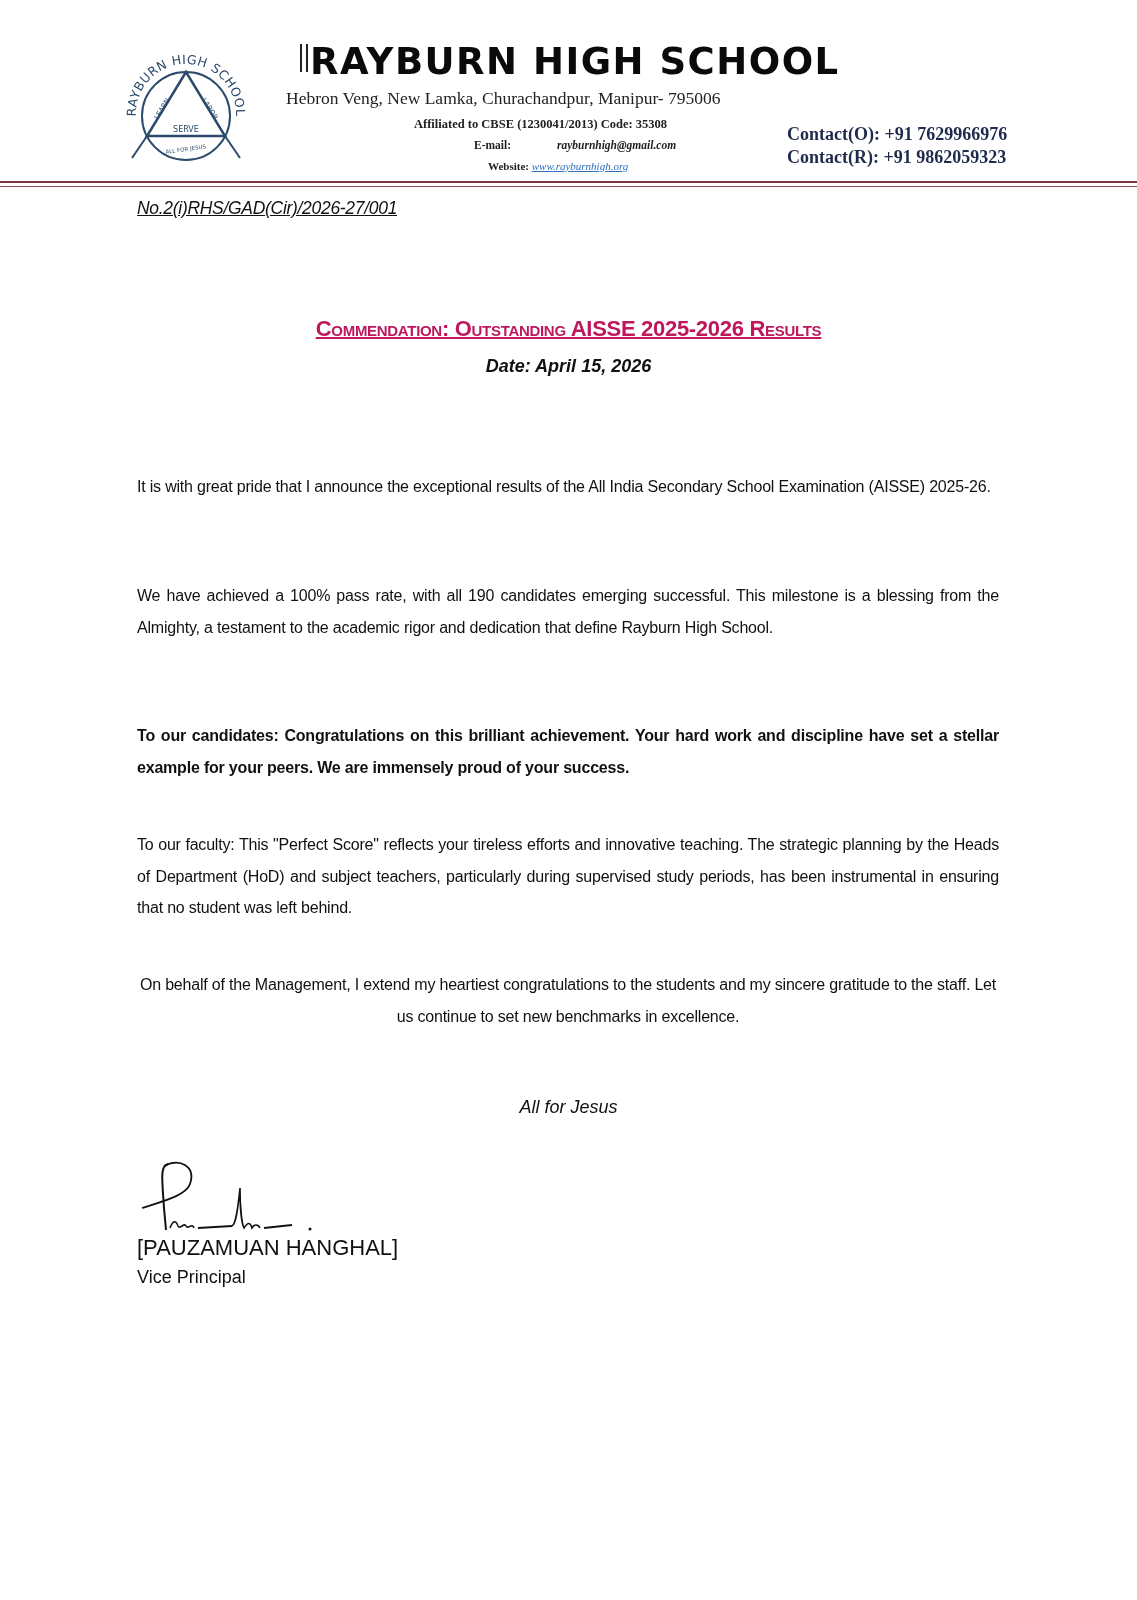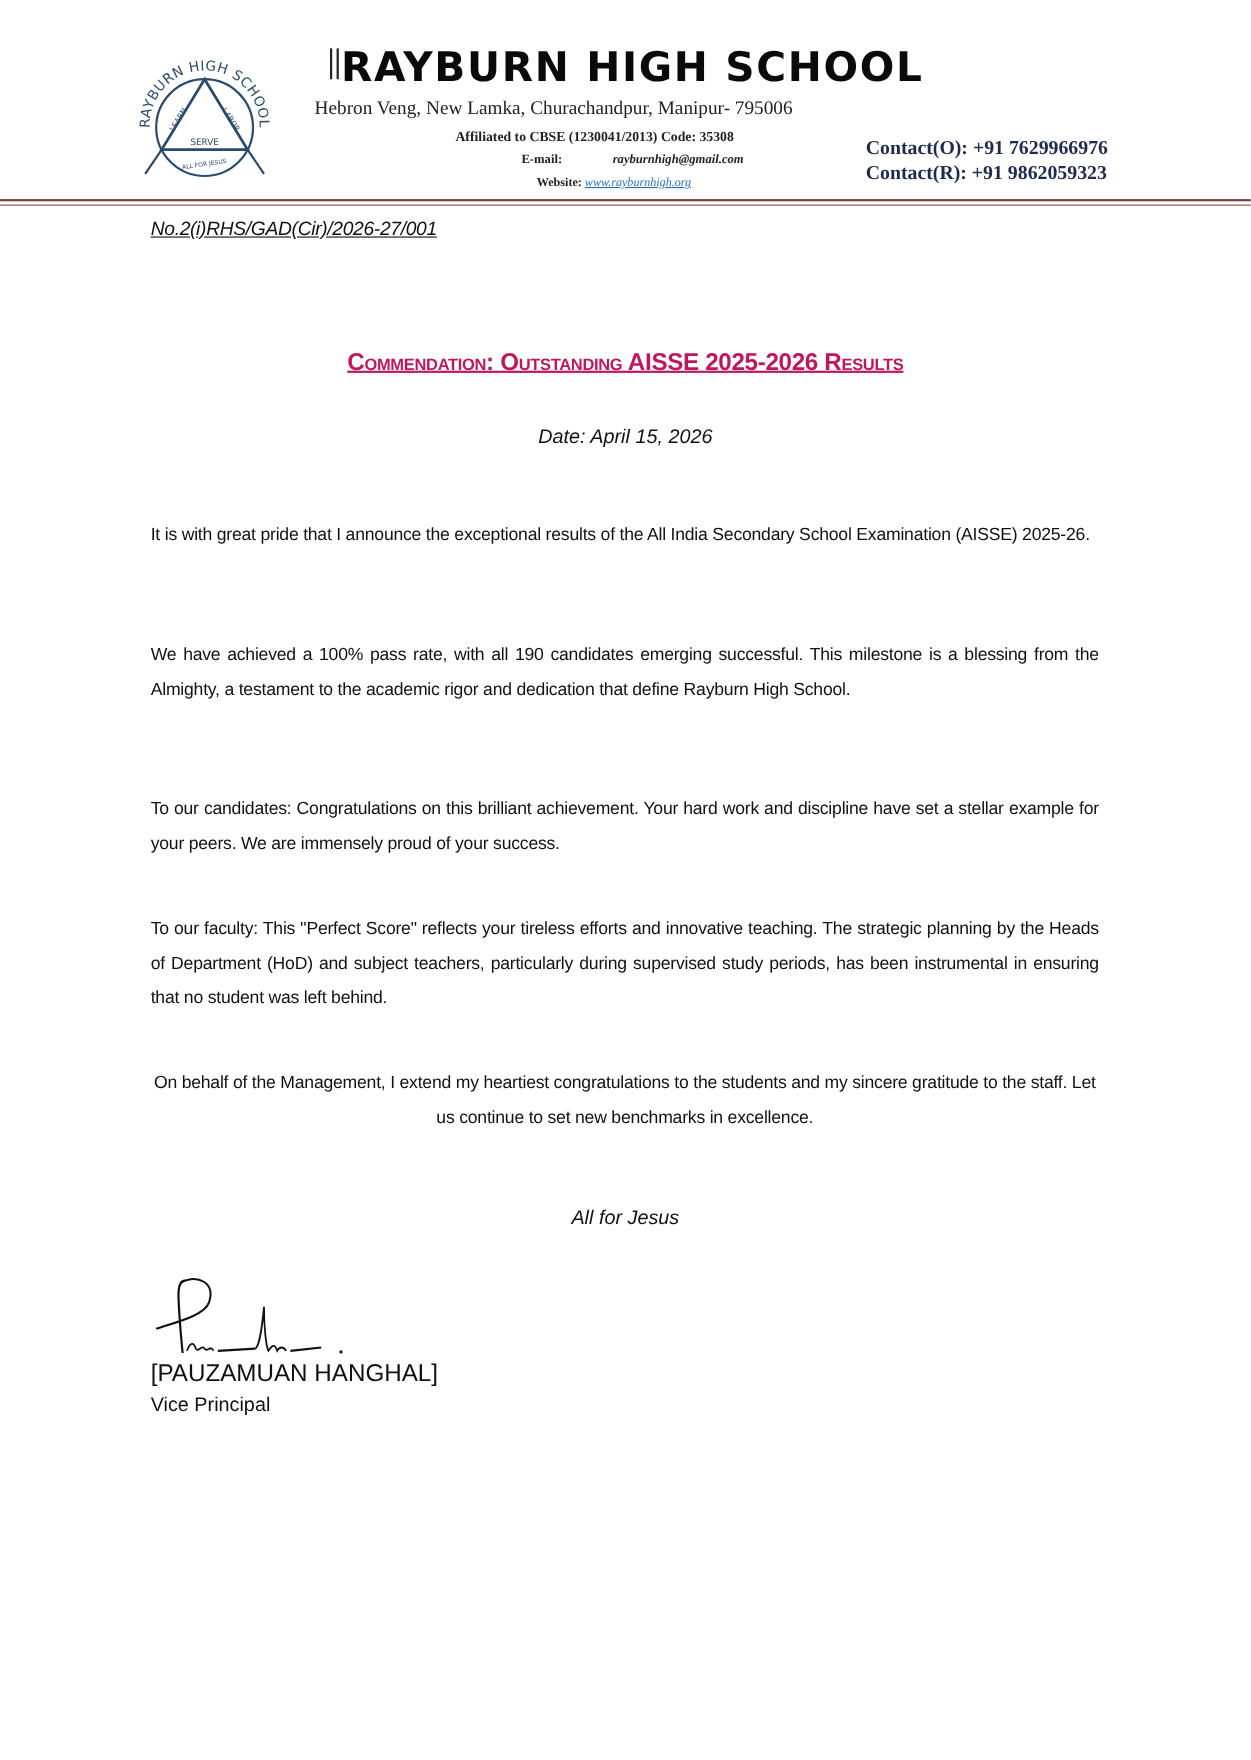--- a/index.html
+++ b/index.html
@@ -23,7 +23,7 @@
   .ref { left: 137px; top: 198px; font-family: "Liberation Sans", sans-serif; font-style: italic; font-size: 17.5px; text-decoration: underline; color: #111; white-space: nowrap; letter-spacing: -0.3px; }
   .title { left: 0; width: 1137px; top: 316px; text-align: center; font-family: "Liberation Sans", sans-serif; font-weight: bold; font-size: 20px; color: #be185d; }
   .title span { text-decoration: underline; text-decoration-thickness: 2px; font-variant: small-caps; font-size: 22px; letter-spacing: -0.3px; }
-  .date { left: 0; width: 1137px; top: 356px; text-align: center; font-family: "Liberation Sans", sans-serif; font-weight: normal; font-style: italic; font-size: 18px; color: #111; margin-top: 31px; }
+  .date { left: 0; width: 1137px; top: 356px; text-align: center; font-family: "Liberation Sans", sans-serif; font-weight: bold; font-style: italic; font-size: 18px; color: #111; }
   .para { left: 137px; width: 862px; font-family: "Liberation Sans", sans-serif; font-size: 16px; line-height: 31.5px; color: #111; text-align: justify; letter-spacing: -0.2px; }
   .p1 { top: 471px; text-align: left; }
   .p2 { top: 580px; }

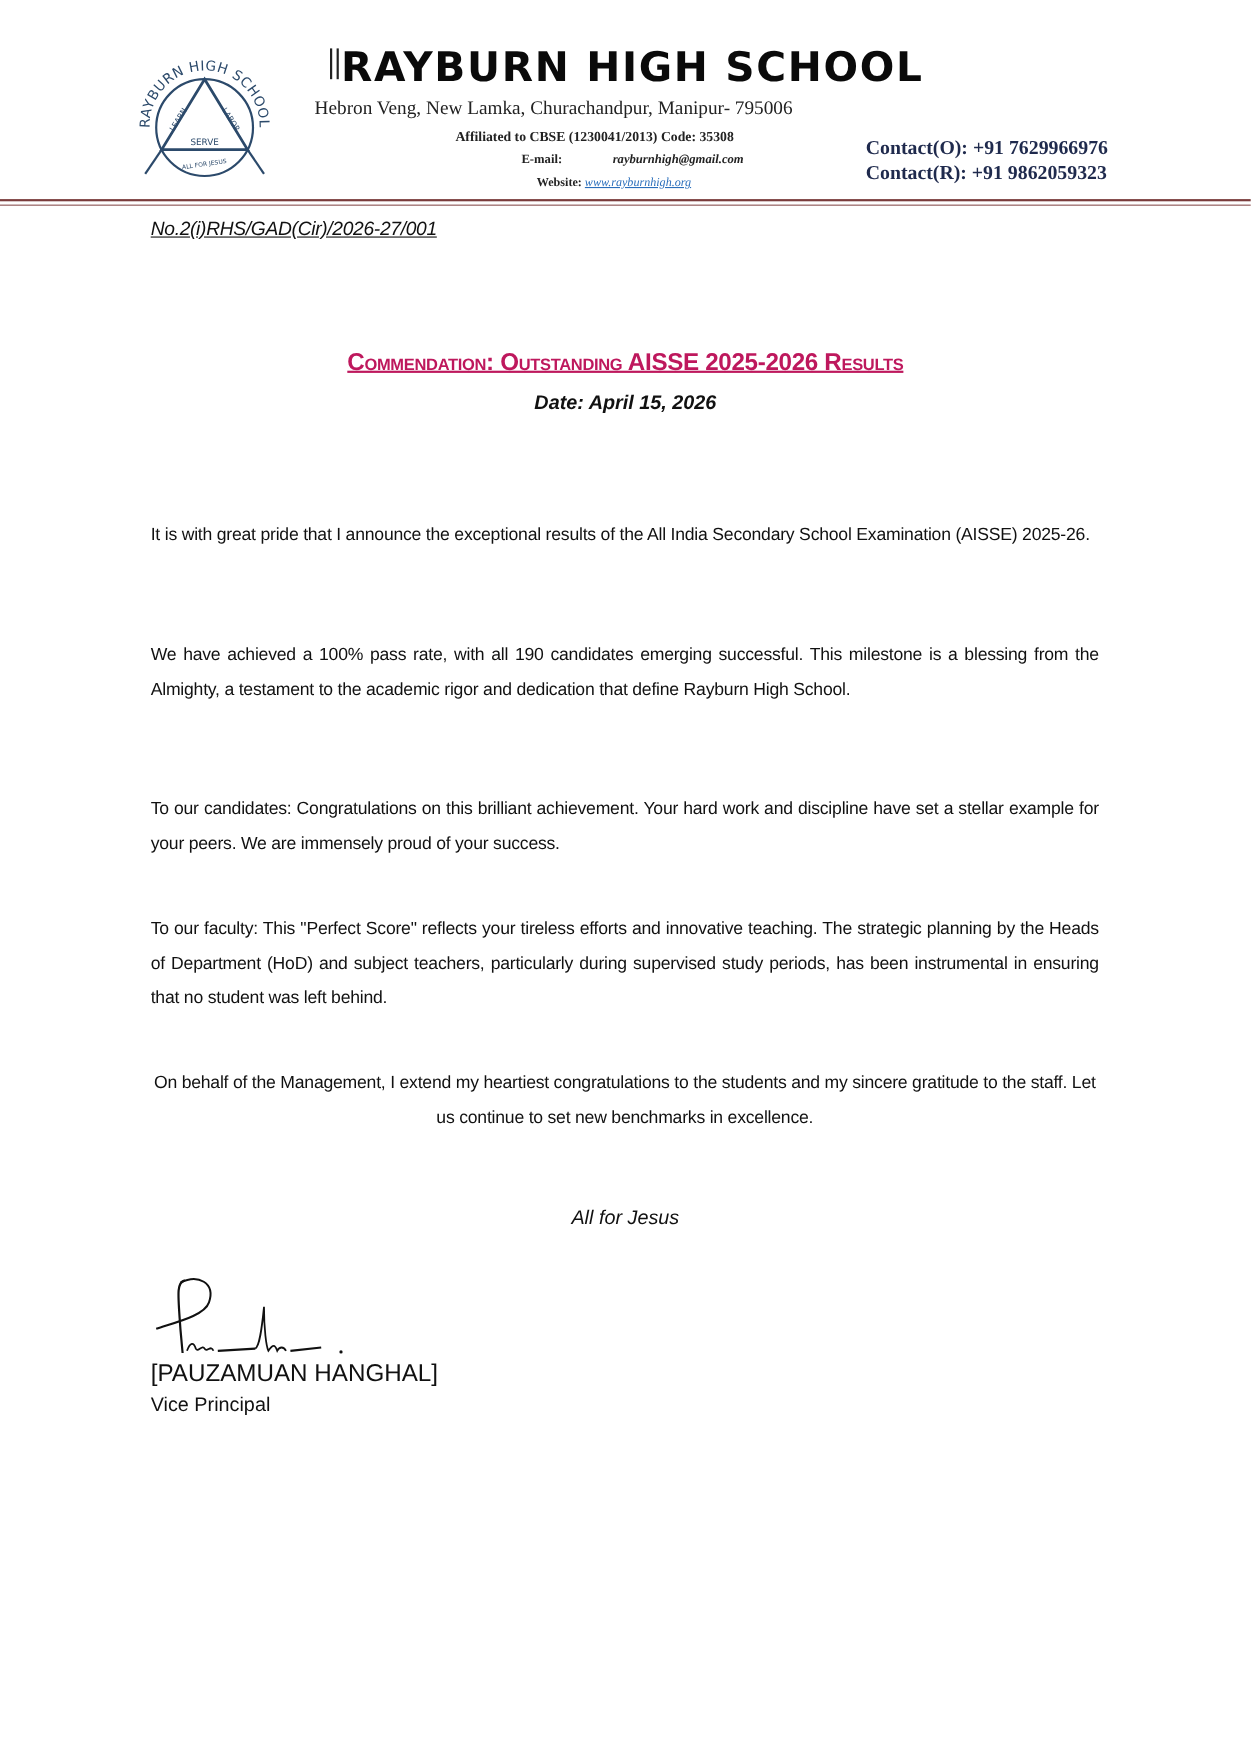--- a/index.html
+++ b/index.html
@@ -27,7 +27,7 @@
   .para { left: 137px; width: 862px; font-family: "Liberation Sans", sans-serif; font-size: 16px; line-height: 31.5px; color: #111; text-align: justify; letter-spacing: -0.2px; }
   .p1 { top: 471px; text-align: left; }
   .p2 { top: 580px; }
-  .p3 { top: 720px; }
+  .p3 { top: 720px; font-weight: bold; }
   .p4 { top: 829px; }
   .p5 { top: 969px; text-align: center; }
   .motto { left: 0; width: 1137px; top: 1097px; text-align: center; font-family: "Liberation Sans", sans-serif; font-style: italic; font-size: 18px; color: #111; }

